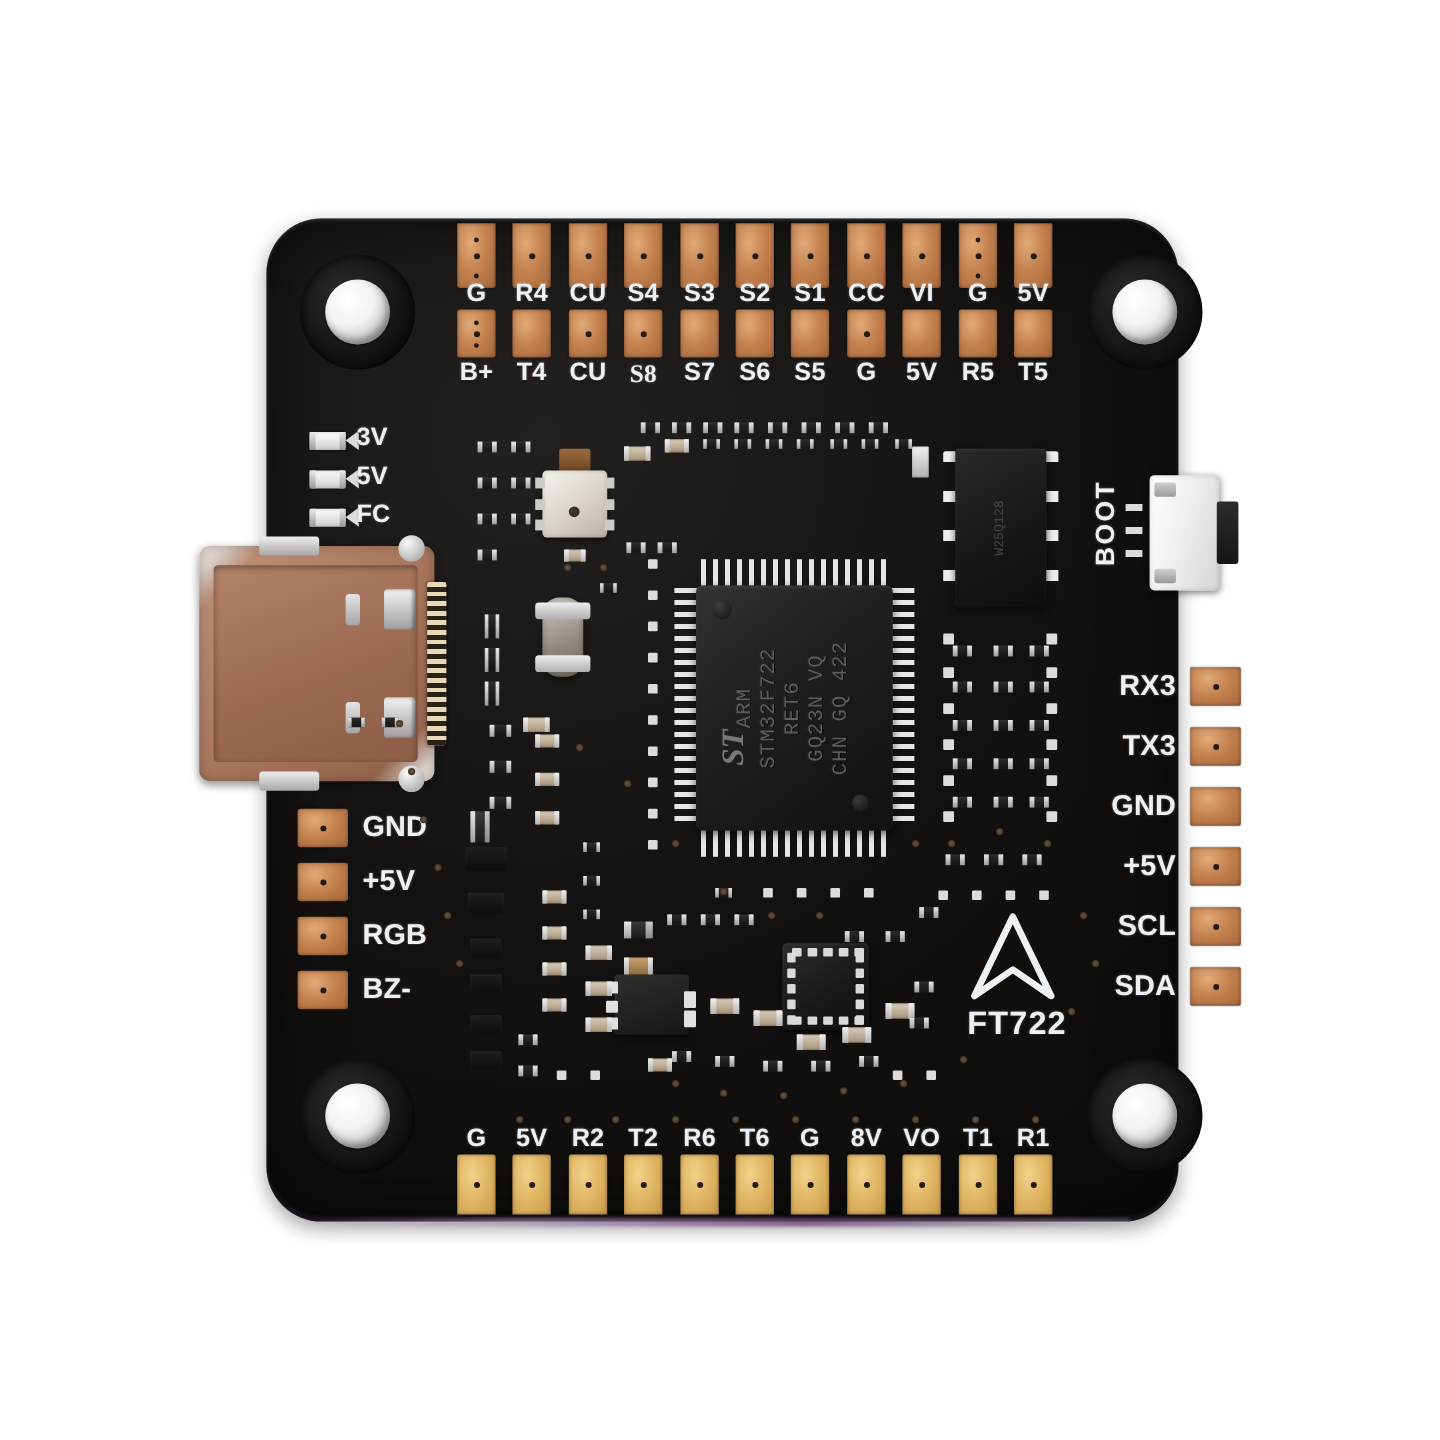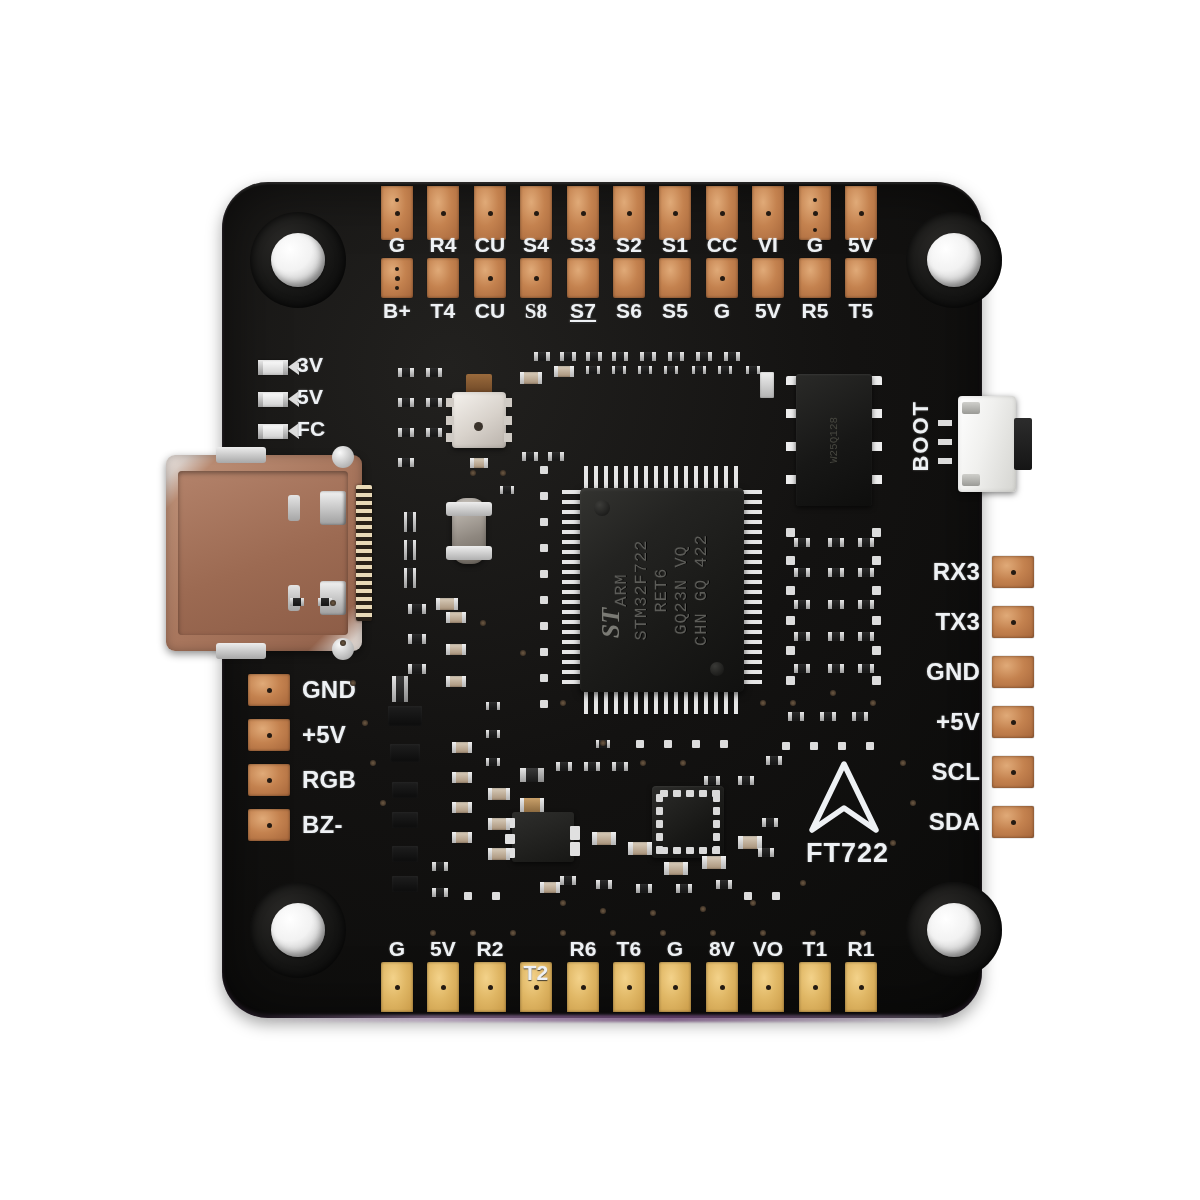--- a/index.html
+++ b/index.html
@@ -384,7 +384,7 @@
       <div class="silk c" style="left: 443px; top: 299px;">T4</div>
       <div class="silk c" style="left: 490px; top: 299px;">CU</div>
       <div class="silk c" style="left: 536px; top: 299px; font-family: Liberation Serif, serif;">S8</div>
-      <div class="silk c" style="left: 583px; top: 299px; text-decoration: underline;">S7</div>
+      <div class="silk c" style="left: 583px; top: 299px;">S7</div>
       <div class="silk c" style="left: 629px; top: 299px;">S6</div>
       <div class="silk c" style="left: 675px; top: 299px;">S5</div>
       <div class="silk c" style="left: 722px; top: 299px;">G</div>

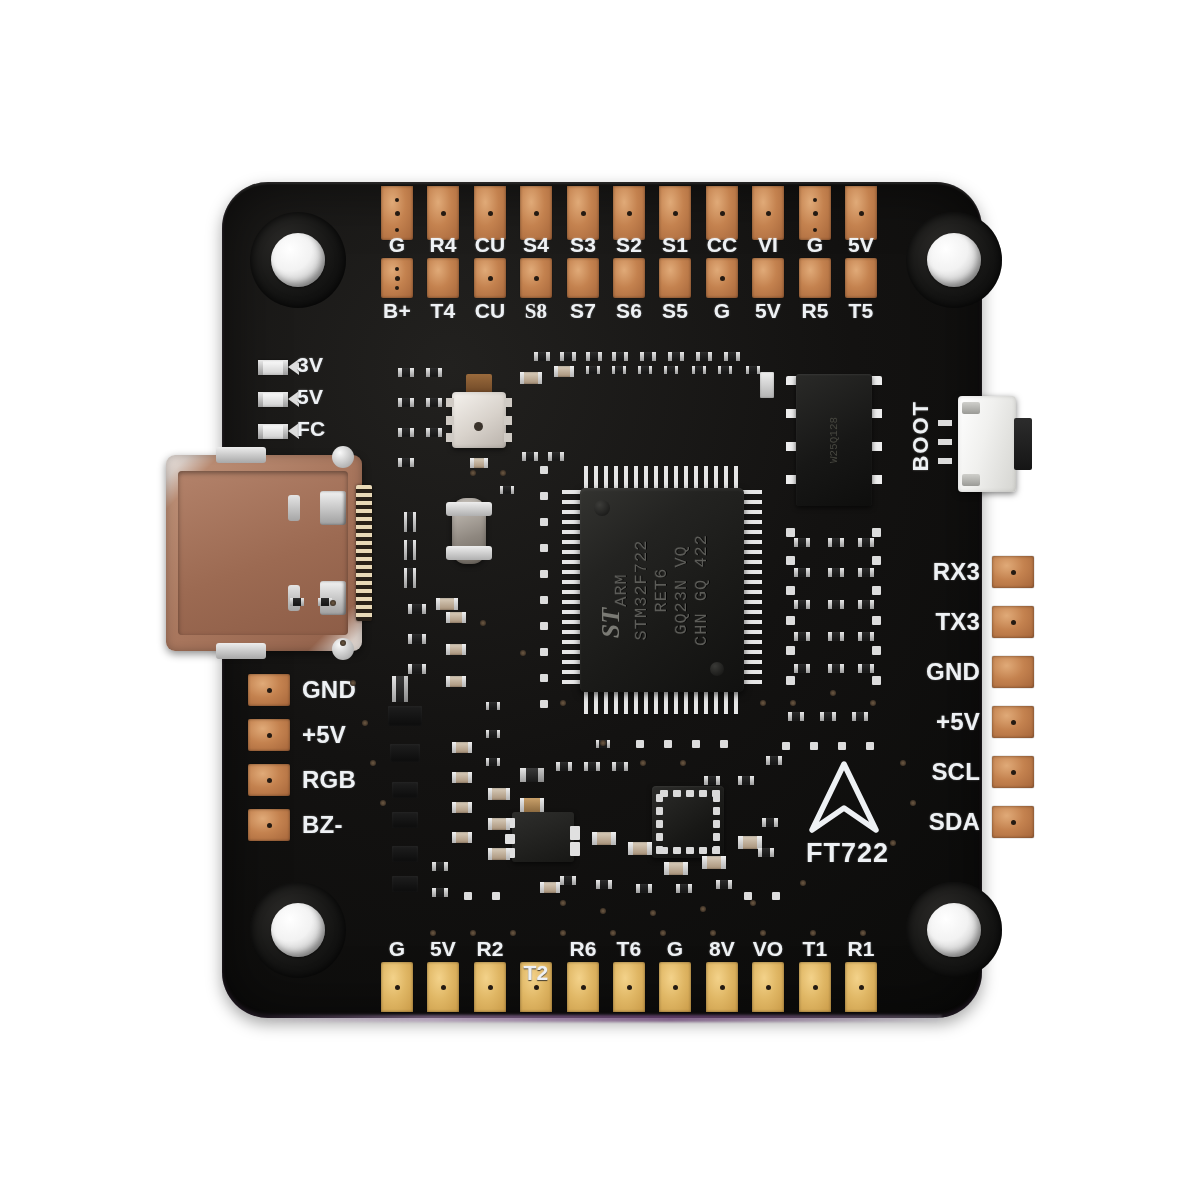--- a/index.html
+++ b/index.html
@@ -432,7 +432,7 @@
       <div class="silk c" style="left: 397px; top: 937px;">G</div>
       <div class="silk c" style="left: 443px; top: 937px;">5V</div>
       <div class="silk c" style="left: 490px; top: 937px;">R2</div>
-      <div class="silk c" style="left: 536px; top: 961px;">T2</div>
+      <div class="silk c" style="left: 536px; top: 937px;">T2</div>
       <div class="silk c" style="left: 583px; top: 937px;">R6</div>
       <div class="silk c" style="left: 629px; top: 937px;">T6</div>
       <div class="silk c" style="left: 675px; top: 937px;">G</div>

